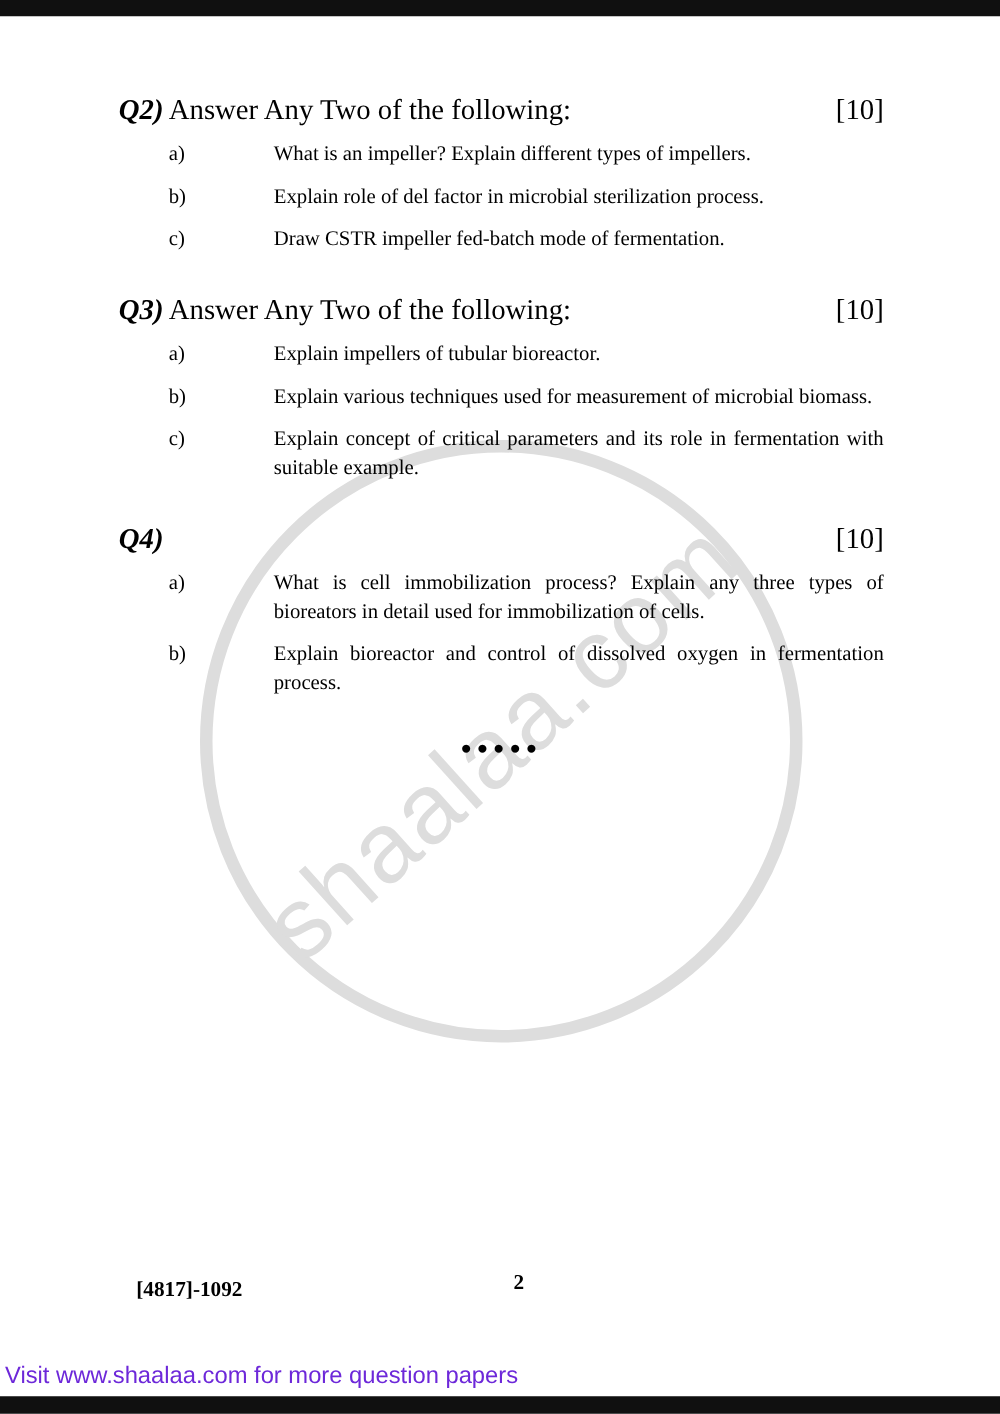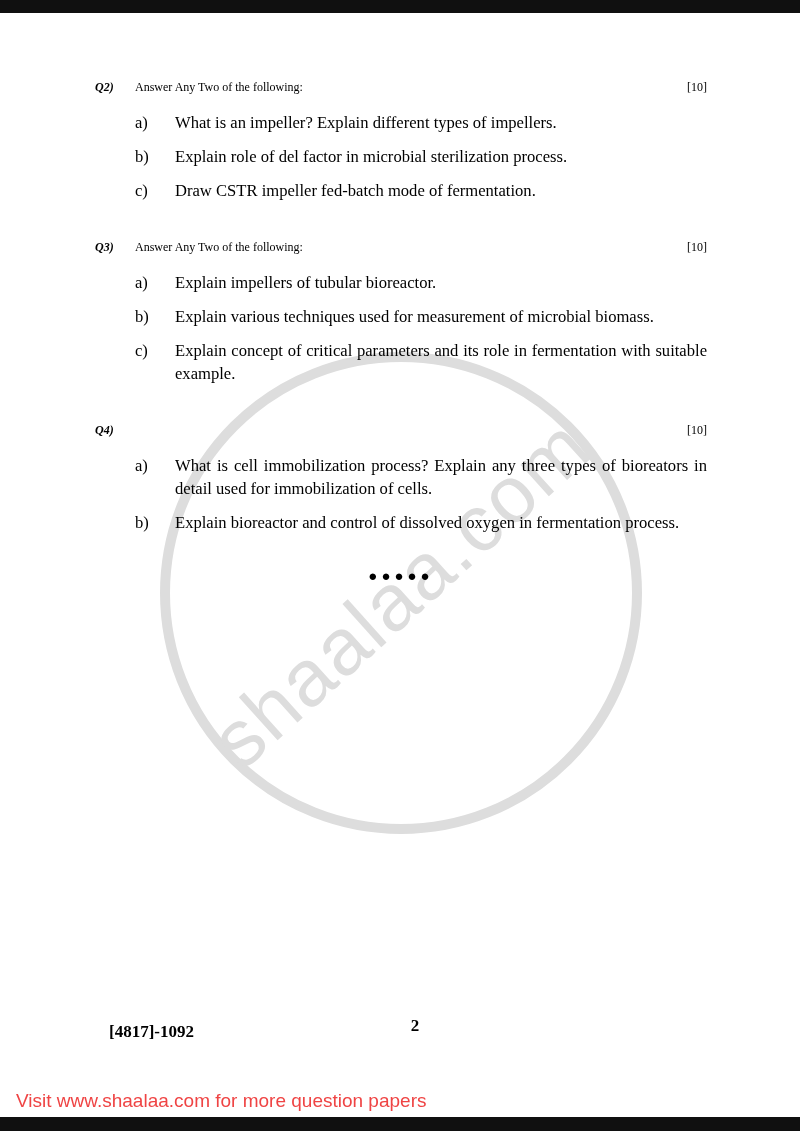--- a/index.html
+++ b/index.html
@@ -38,7 +38,7 @@
   .question { margin-bottom: 34px; }
   .q-header {
     display: flex; align-items: flex-end;
-    font-size: 12px; line-height: 23px;
+    font-size: 23px; line-height: 23px;
     margin-bottom: 12px;
   }
   .q-label { font-weight: bold; font-style: italic; width: 40px; flex: none; }

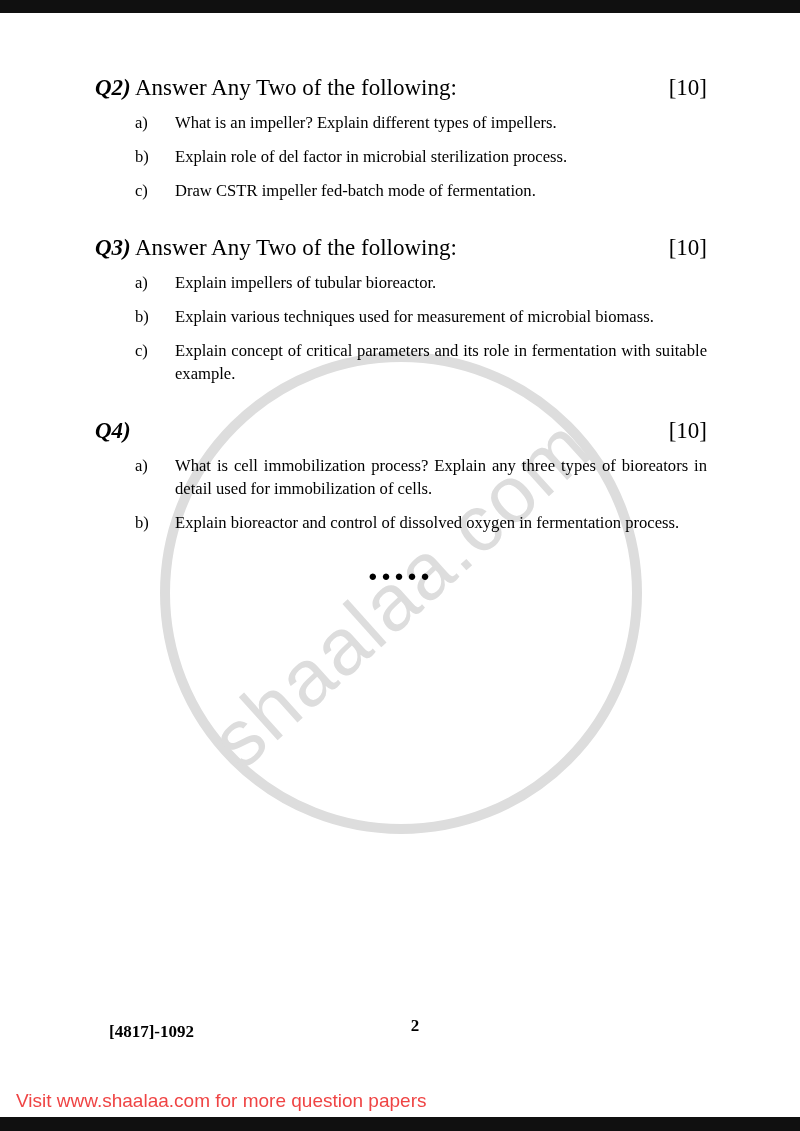--- a/index.html
+++ b/index.html
@@ -50,7 +50,7 @@
     margin-bottom: 11px;
   }
   .item-label { width: 40px; flex: none; }
-  .item-text { flex: 1; text-align: justify; }
+  .item-text { flex: 1; text-align: justify; margin-left: 44px; }
 
   .dots {
     position: relative; z-index: 1;

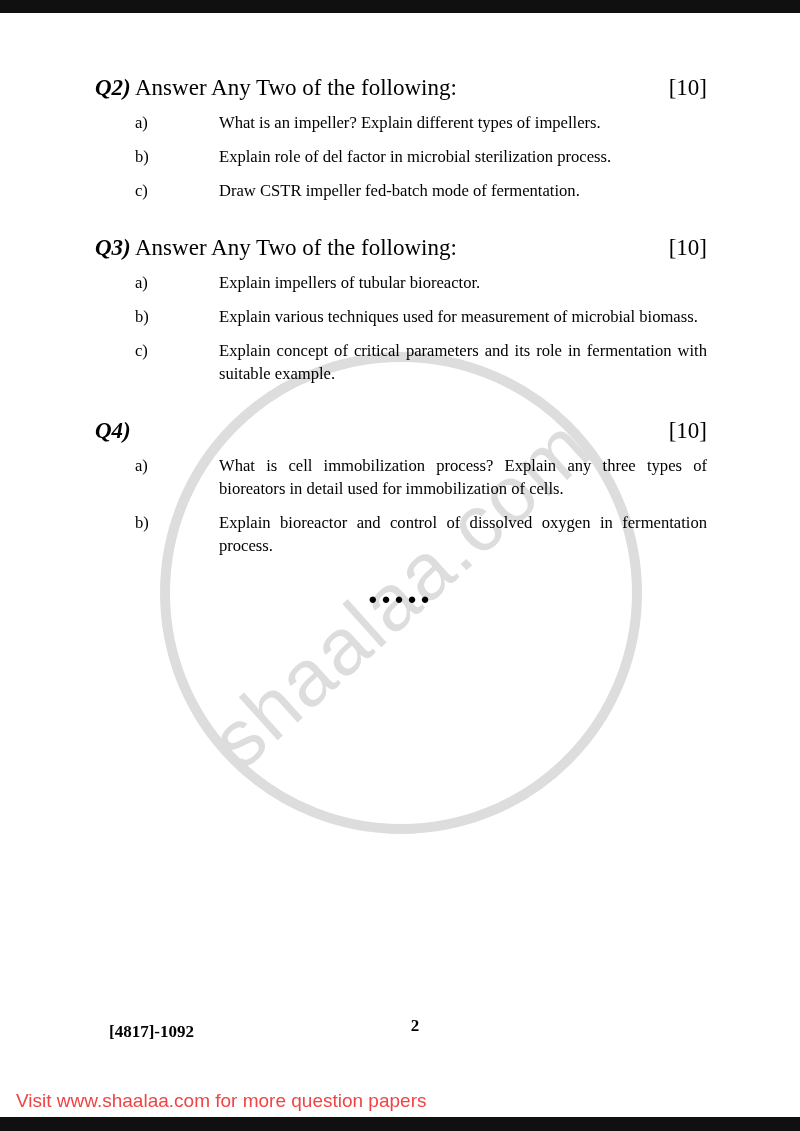--- a/index.html
+++ b/index.html
@@ -68,11 +68,11 @@
   .page-number { position: absolute; left: 50%; transform: translateX(-50%); top: -6px; }
 
   .site-banner {
-    position: absolute; left: 16px; bottom: 19px;
+    position: absolute; left: 4px; bottom: 19px;
     z-index: 1;
     font-family: "Liberation Sans", sans-serif;
     font-size: 19px;
-    color: #ef4444;
+    color: #6d28d9;
   }
 </style>
 </head>

